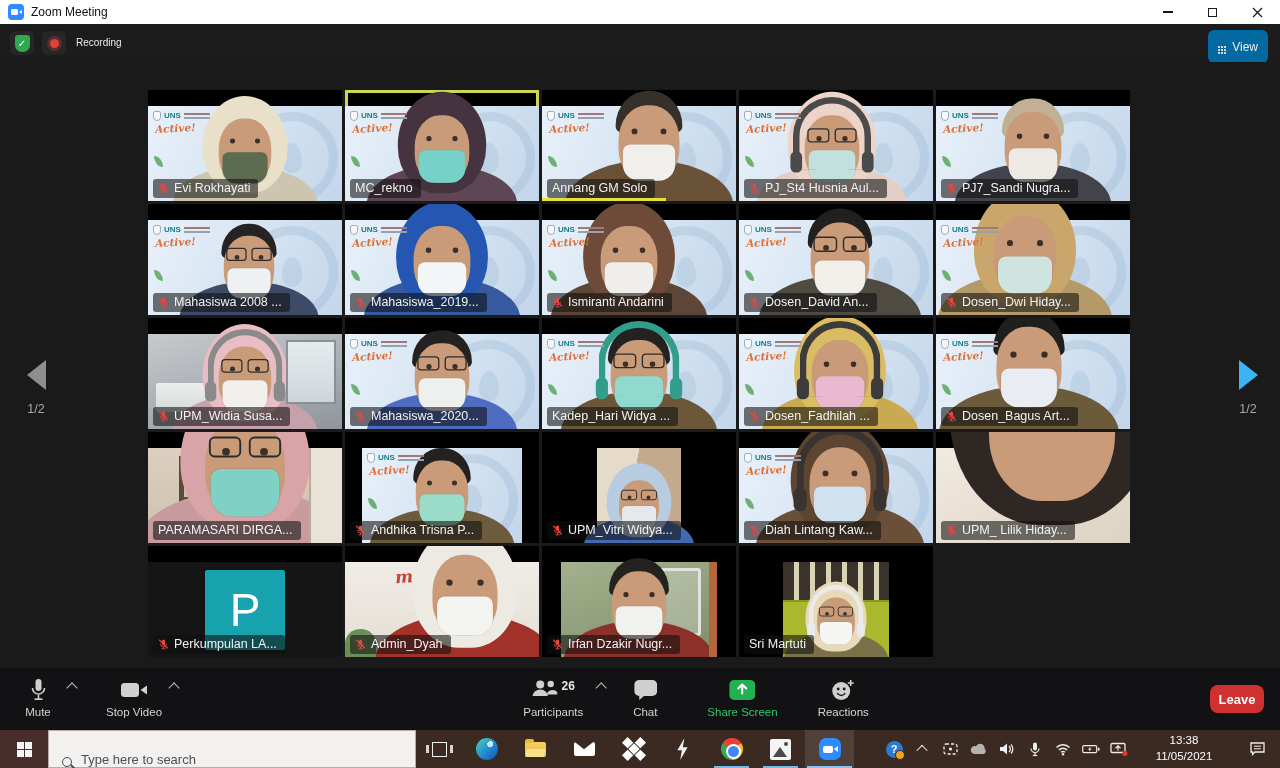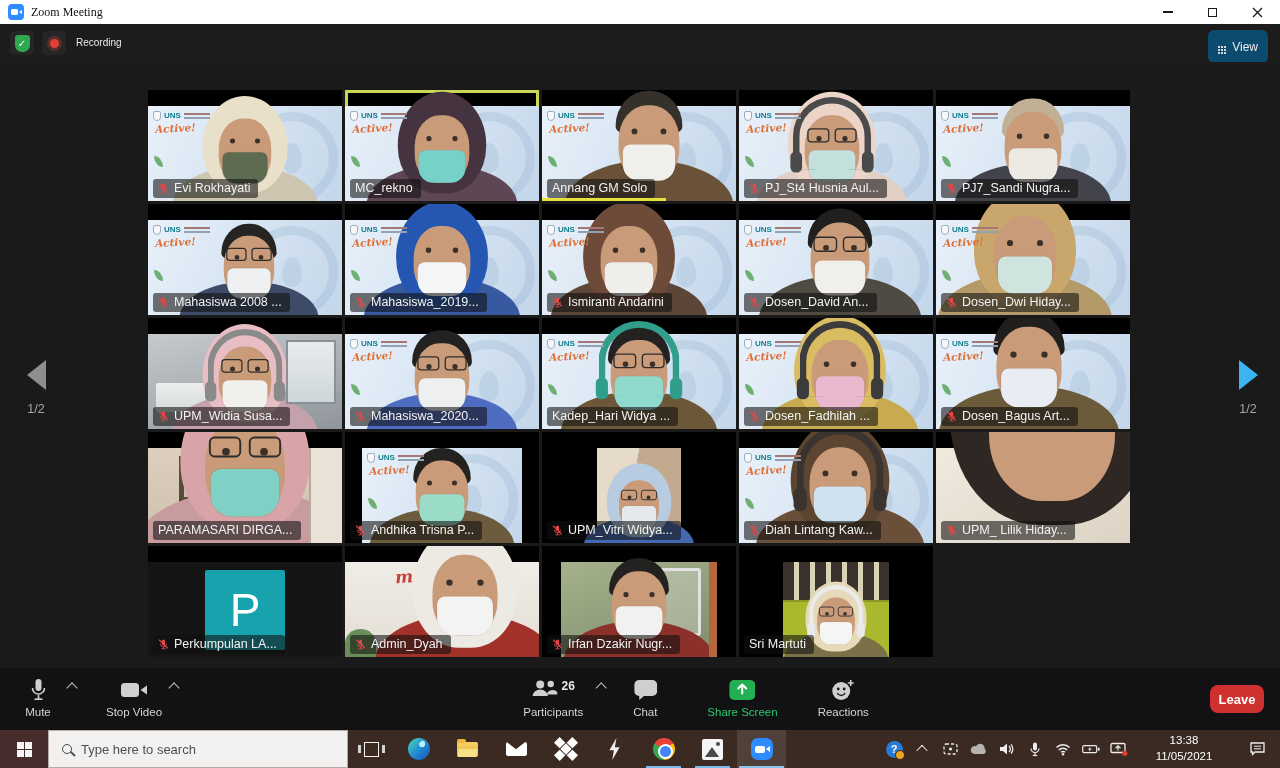--- a/index.html
+++ b/index.html
@@ -12,7 +12,7 @@
   .app-ic { width:16px; height:16px; border-radius:4px; background:#2d8cff; position:relative; }
   .app-ic::before { content:""; position:absolute; left:3px; top:5px; width:7px; height:6px; background:#fff; border-radius:1.5px; }
   .app-ic::after { content:""; position:absolute; right:2px; top:5.5px; width:0; height:0; border-top:2.5px solid transparent; border-bottom:2.5px solid transparent; border-right:3.5px solid #fff; }
-  .titlebar .title { font-size:12px; color:#111;font-family:Liberation Serif, serif; }
+  .titlebar .title { font-size:12px; color:#111; }
   .win-controls { position:absolute; right:0; top:0; height:24px; display:flex; }
   .wc { width:45px; height:24px; display:flex; align-items:center; justify-content:center; }
   .wc.min i { display:block; width:10px; height:1.3px; background:#1a1a1a; }

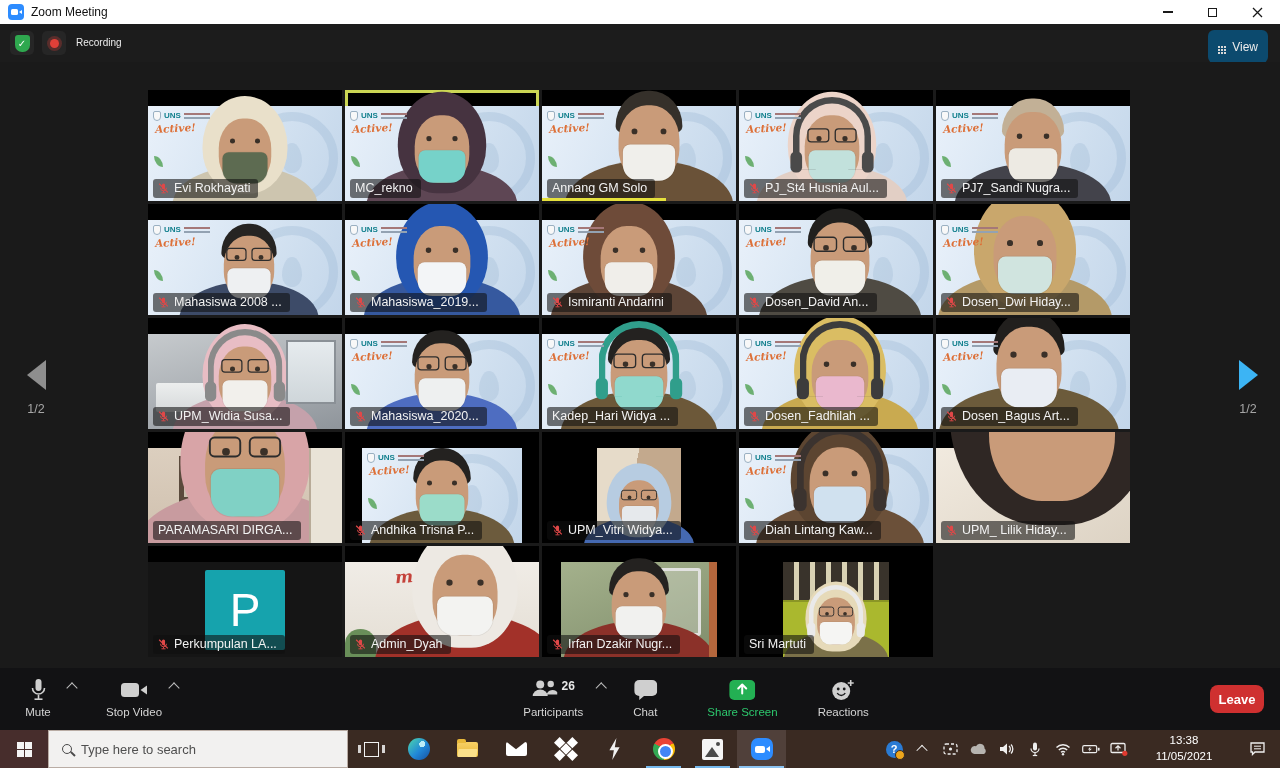--- a/index.html
+++ b/index.html
@@ -27,7 +27,7 @@
   .rec-box { position:absolute; left:42px; top:7px; width:24px; height:24px; background:#262626; border-radius:5px; display:flex; align-items:center; justify-content:center; }
   .rec-dot { width:9px; height:9px; border-radius:50%; background:#e04038; box-shadow:0 0 0 3px rgba(224,64,56,.28); }
   .rec-label { position:absolute; left:76px; top:0; line-height:38px; font-size:10px; color:#ececec; }
-  .view-btn { position:absolute; right:12px; top:6px; height:33px; padding:0 10px; background:#0c4a6e; border-radius:6px; display:flex; align-items:center; color:#ececec; font-size:12px;text-align:center; }
+  .view-btn { position:absolute; right:12px; top:6px; height:33px; padding:0 10px; background:#0369a1; border-radius:6px; display:flex; align-items:center; color:#ececec; font-size:12px;text-align:center; }
   .grid-ic { width:2px; height:2px; background:#d8d8d8; margin-right:12px;
     box-shadow:3px 0 #d8d8d8,6px 0 #d8d8d8,0 3px #d8d8d8,3px 3px #d8d8d8,6px 3px #d8d8d8,0 6px #d8d8d8,3px 6px #d8d8d8,6px 6px #d8d8d8; }
 

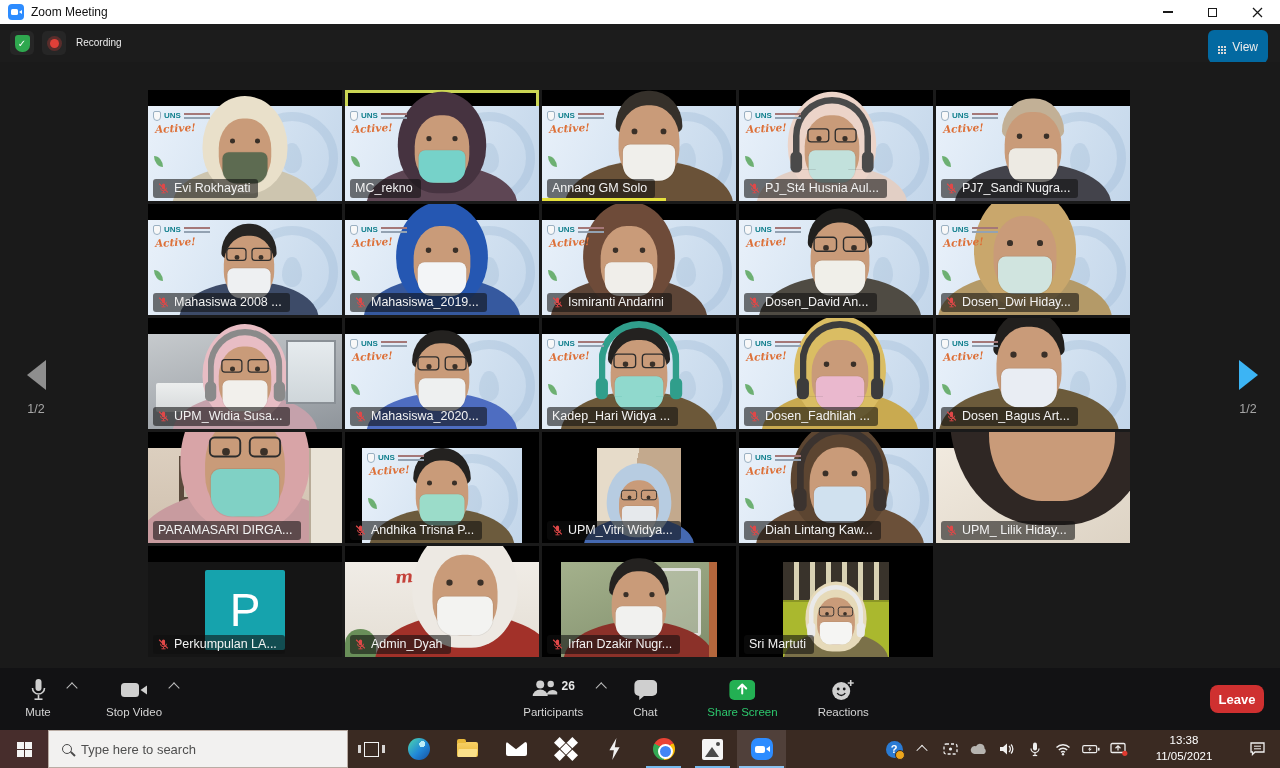--- a/index.html
+++ b/index.html
@@ -119,7 +119,7 @@
   .tb-start { width:48px; display:flex; align-items:center; justify-content:center; background:#472d2c; }
   .win { width:15px; height:15px; display:grid; grid-template-columns:7px 7px; grid-template-rows:7px 7px; gap:1px; }
   .win b { background:#f4f4f4; }
-  .tb-search { width:300px; background:#f2f1f0; display:flex; align-items:center; gap:9px; padding-left:13px; border:1px solid #b9aca4; }
+  .tb-search { width:368px; background:#f2f1f0; display:flex; align-items:flex-end; gap:9px; padding-left:13px; border:1px solid #b9aca4; }
   .mag { width:10px; height:10px; border:1.7px solid #4a4a4a; border-radius:50%; position:relative; flex:none; }
   .mag::after { content:""; position:absolute; width:6px; height:1.7px; background:#4a4a4a; transform:rotate(45deg); right:-5px; bottom:-2px; }
   .tb-search .ph { font-size:13px; color:#4f4f4f; }

